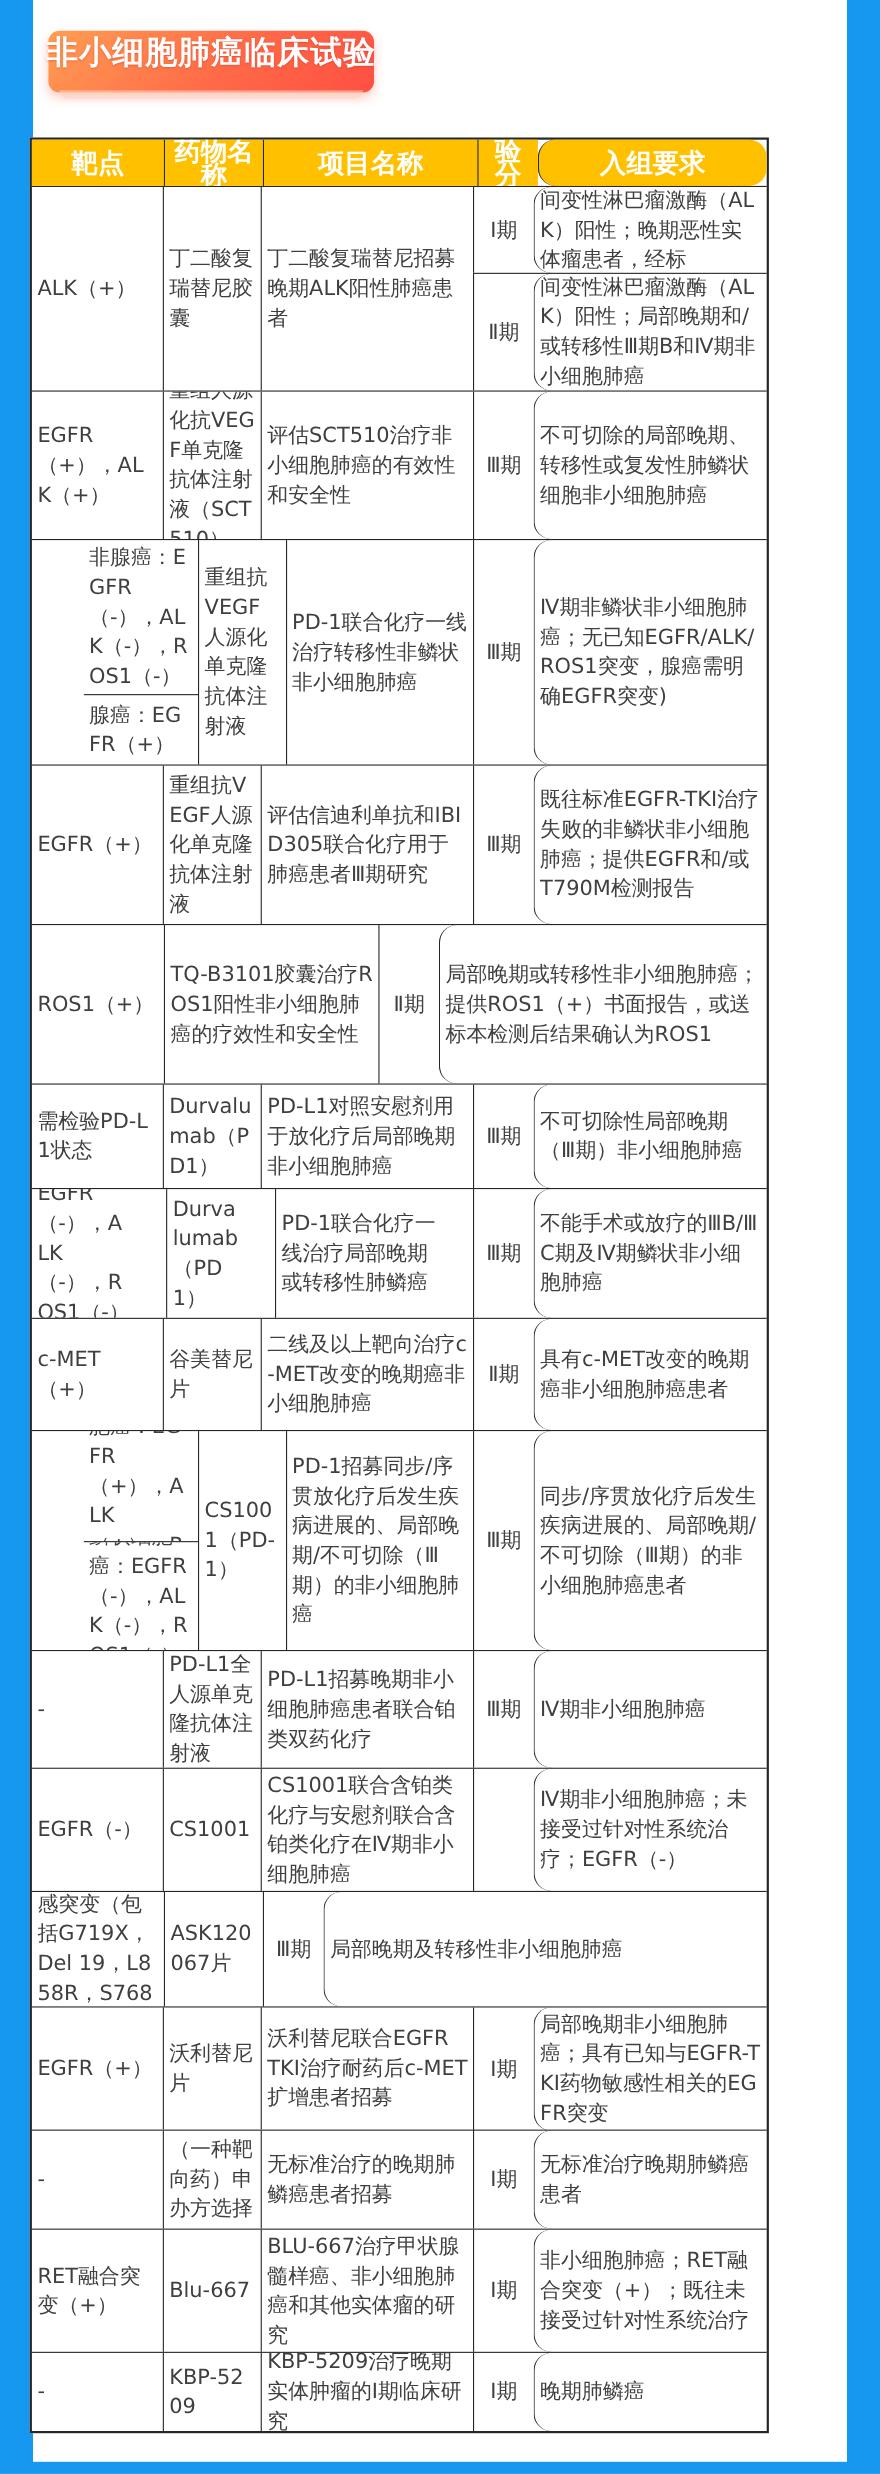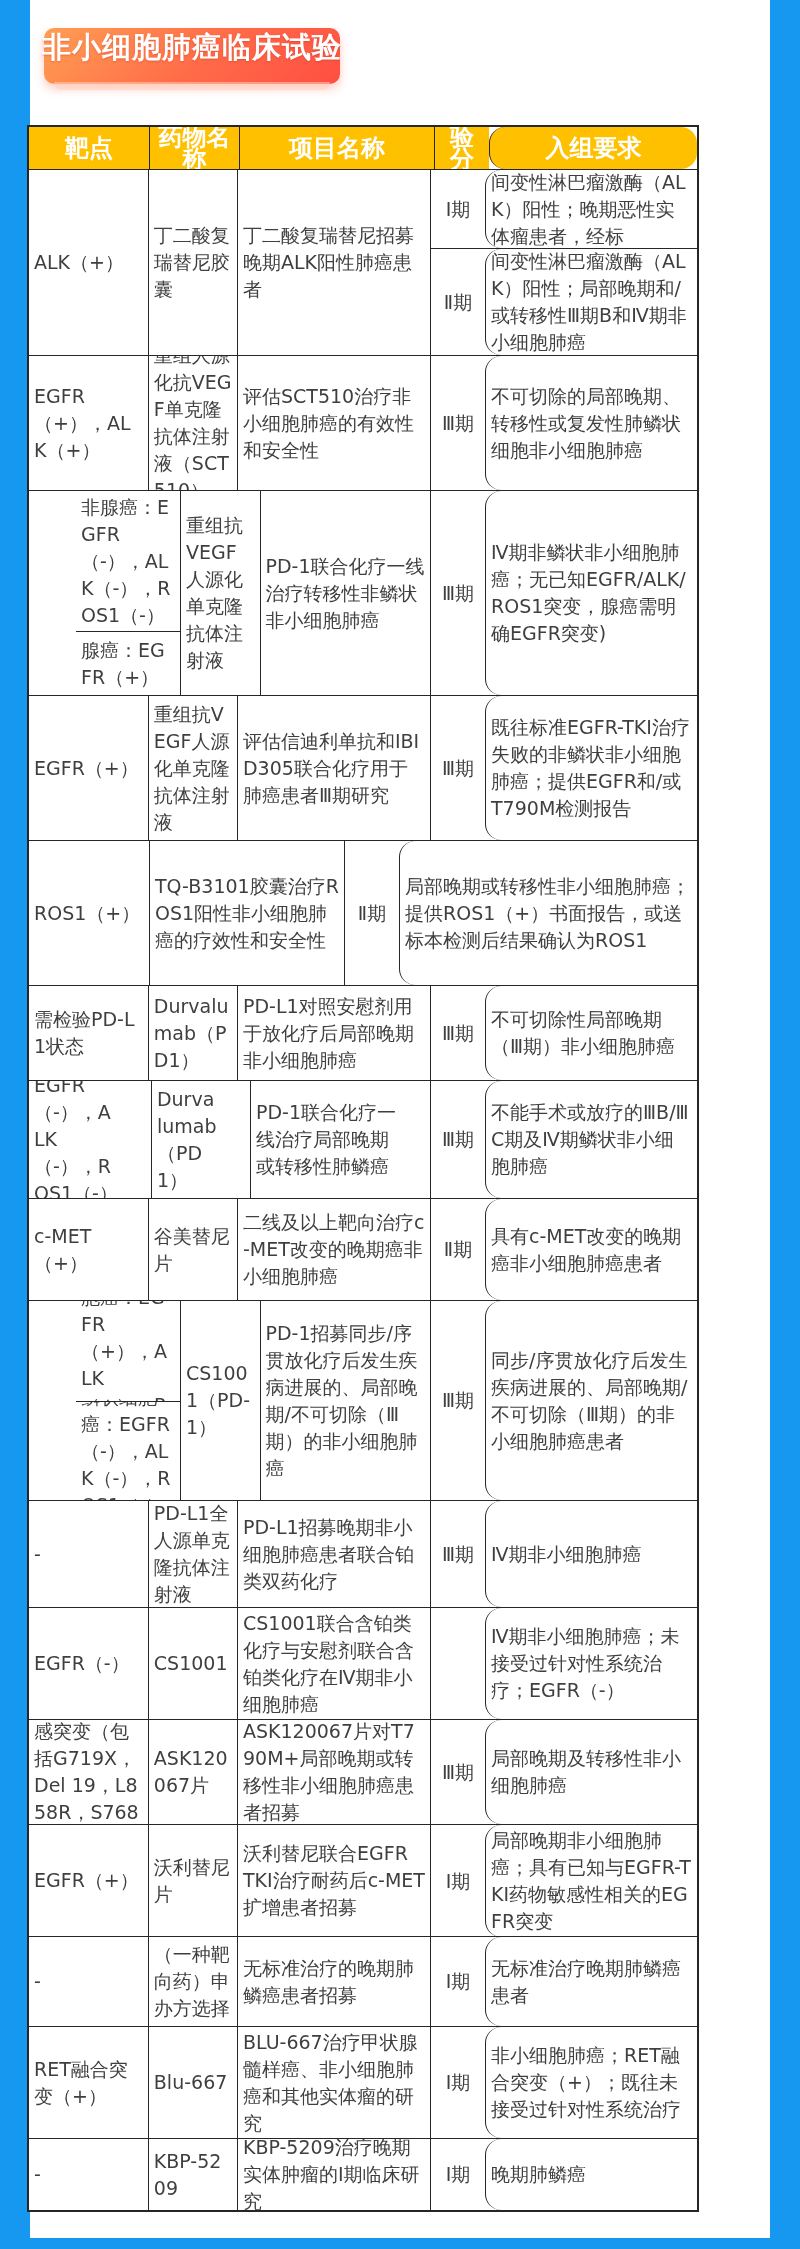--- a/index.html
+++ b/index.html
@@ -213,7 +213,6 @@
     <div class="trow" style="height: 105px;">
       <div class="cell c1 nb">存在EGFR敏感突变（包括G719X，Del 19，L858R，S768I)</div>
       <div class="cell c2">ASK120067片</div>
-      <div class="cell c3">ASK120067片对T790M+局部晚期或转移性非小细胞肺癌患者招募</div>
       <div class="entries">
         <div class="erow">
           <div class="cell c4">Ⅲ期</div>

